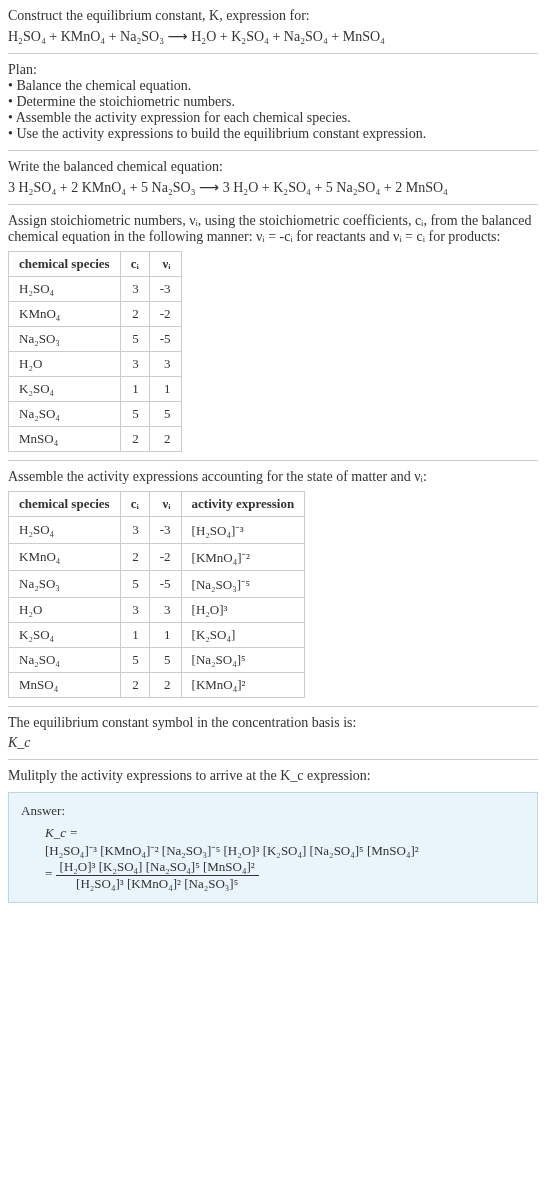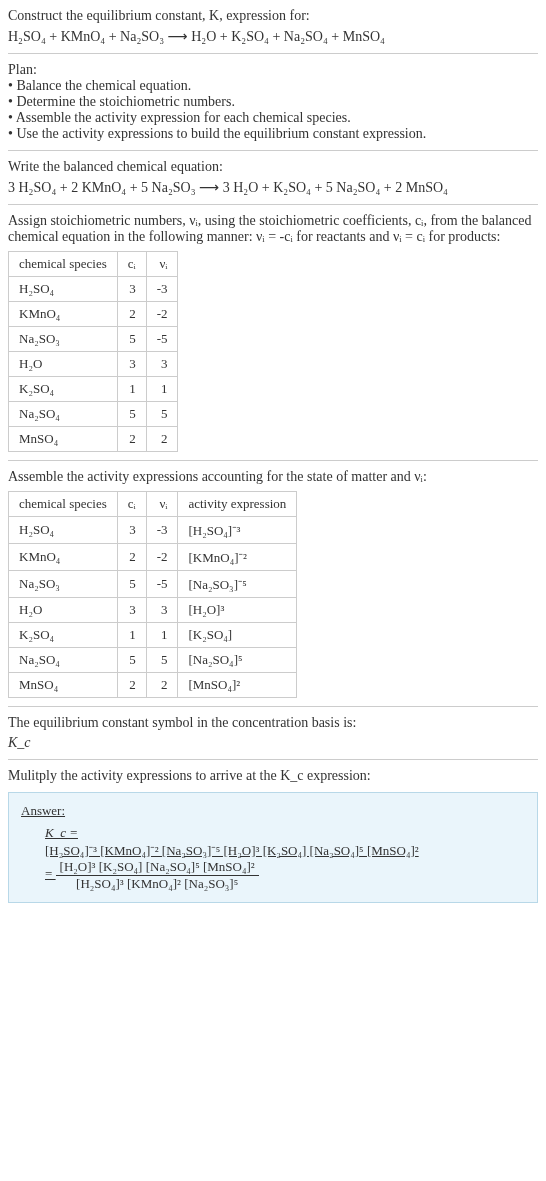--- a/index.html
+++ b/index.html
@@ -35,7 +35,7 @@
     vertical-align: middle;
   }
   th {
-    font-weight: normal;
+    font-weight: bold;
     margin-top: 32px;
   }
   .center {

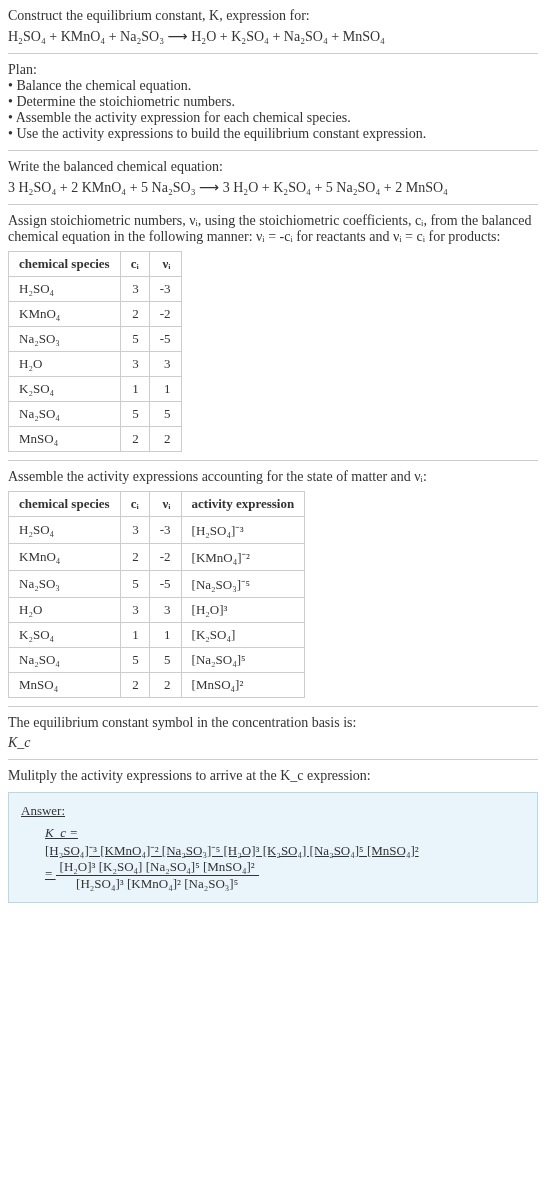--- a/index.html
+++ b/index.html
@@ -193,7 +193,7 @@
           <td>MnSO₄</td>
           <td class="center">2</td>
           <td class="center">2</td>
-          <td>[MnSO₄]²</td>
+          <td>[KMnO₄]²</td>
         </tr>
   </tbody>
     </table>

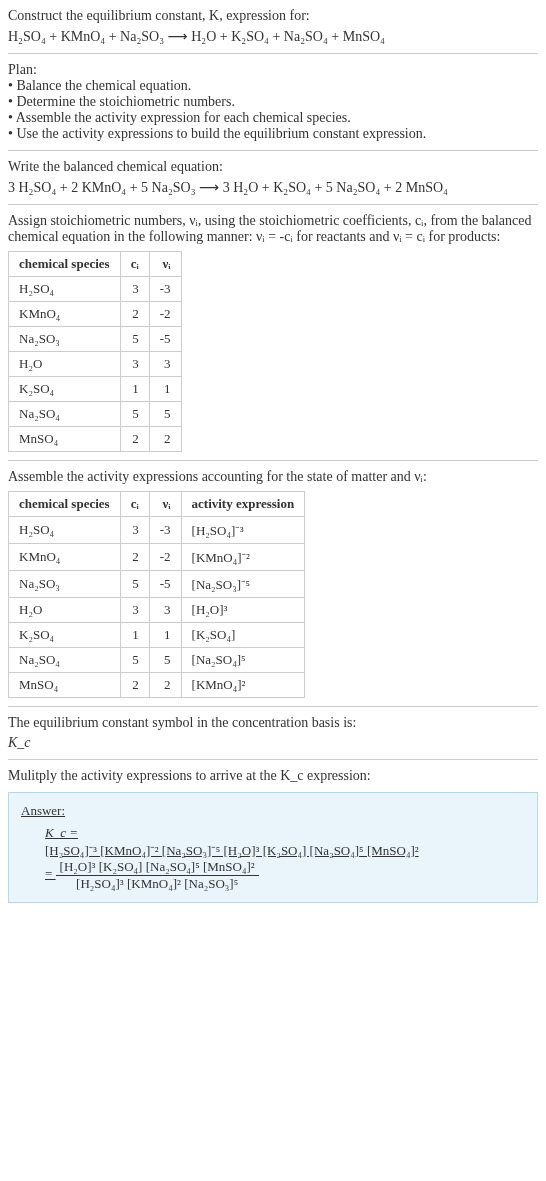--- a/index.html
+++ b/index.html
@@ -46,7 +46,6 @@
     border: 1px solid #b8d8e8;
     padding: 10px 12px;
     font-size: 13px;
-    text-decoration: underline;
   }
   .answer-label {
     margin-bottom: 6px;

